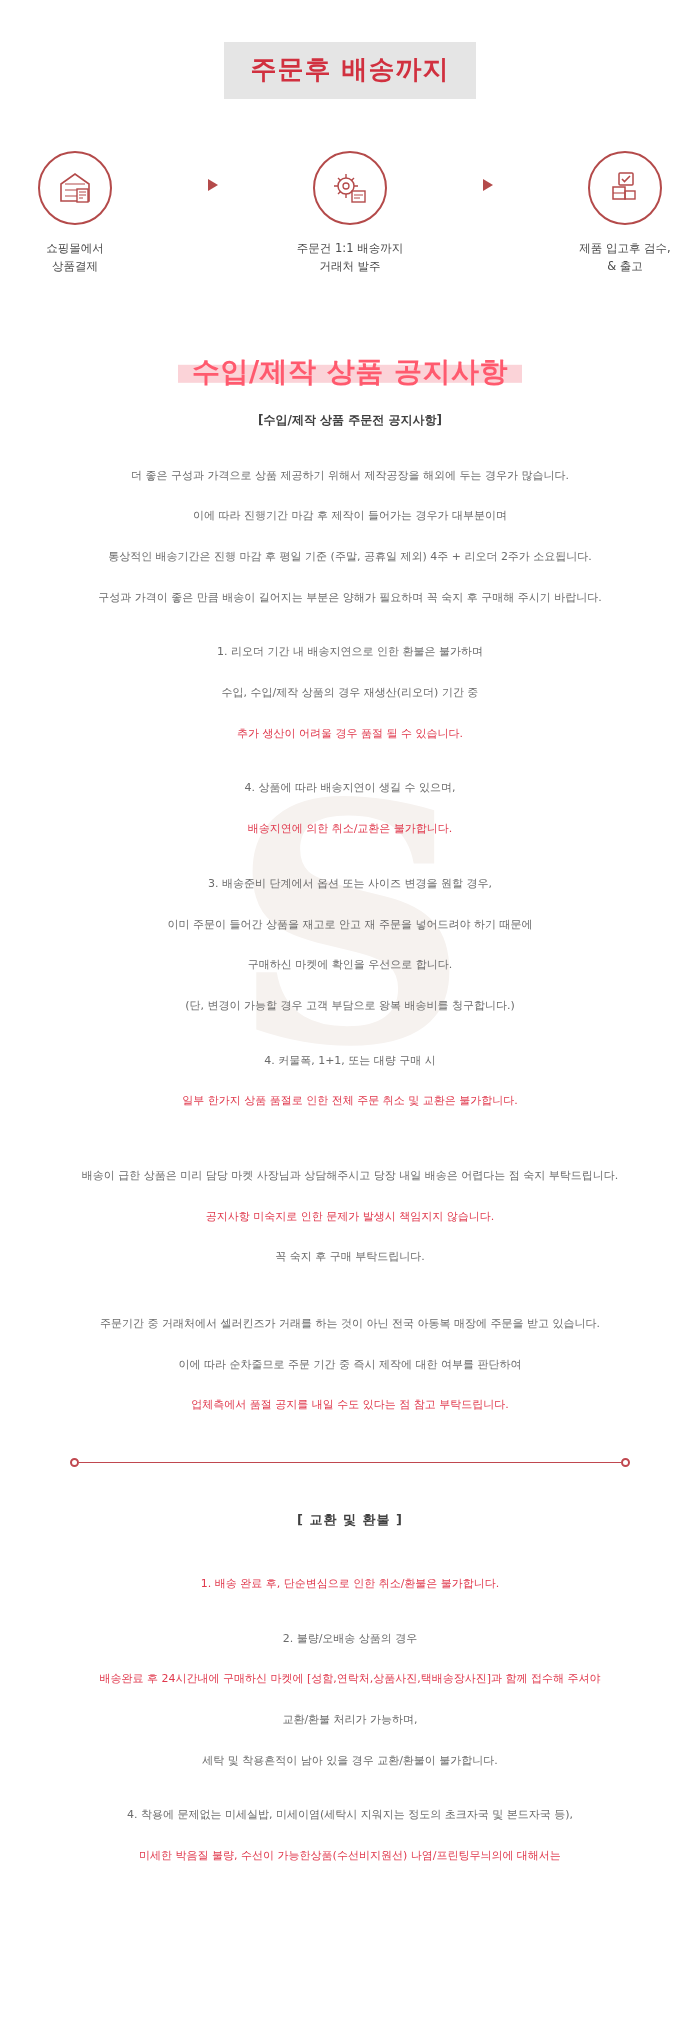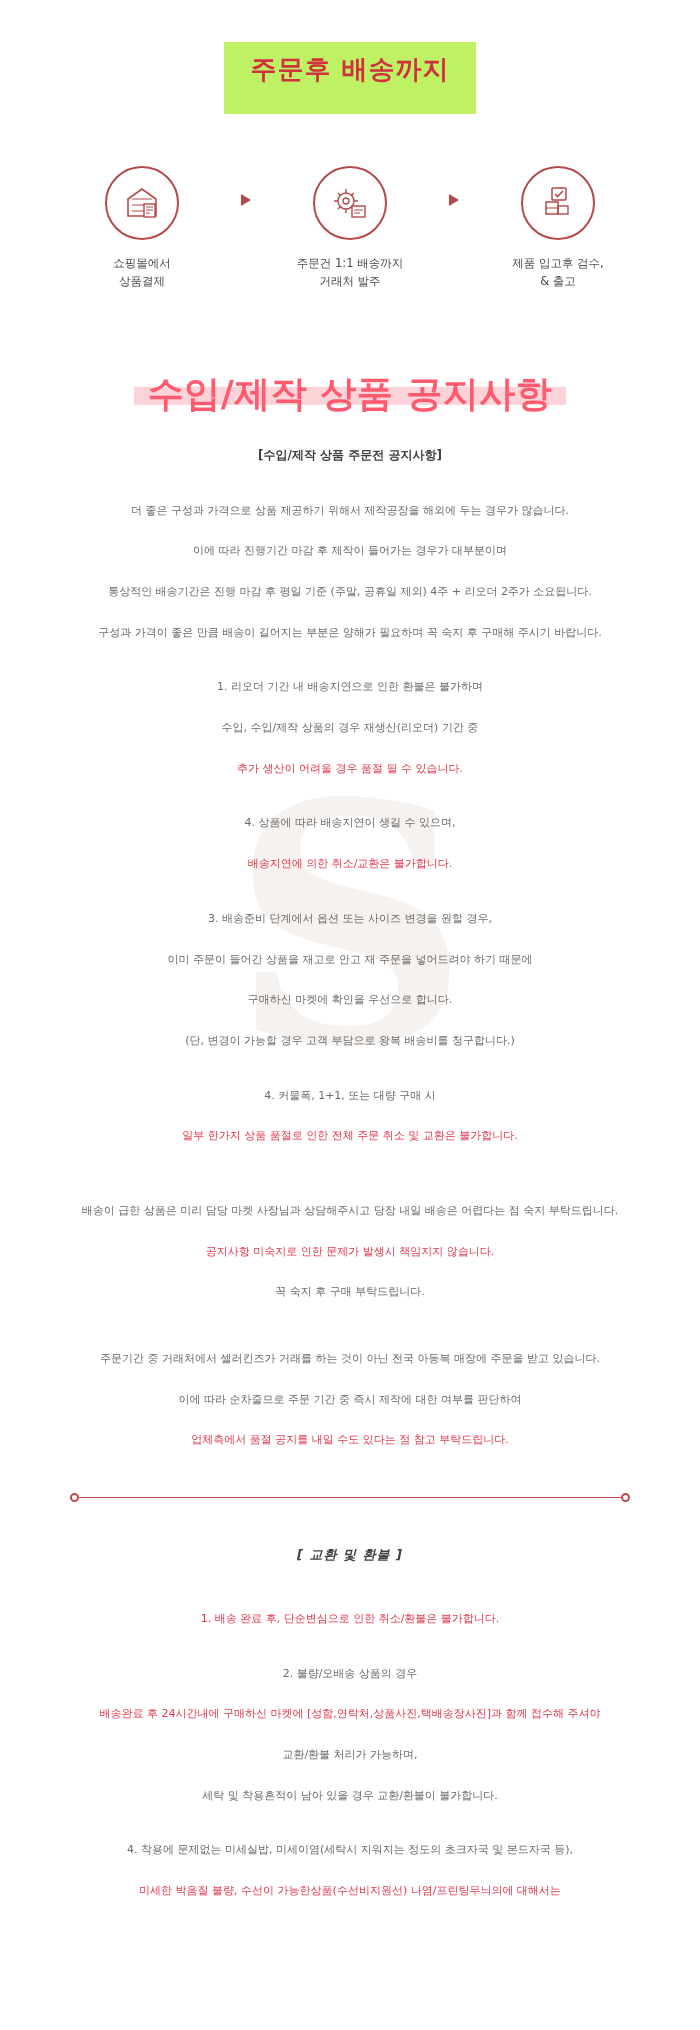--- a/index.html
+++ b/index.html
@@ -33,8 +33,8 @@
   .head-wrap { text-align:center; padding-top:42px; }
   .head-banner {
     display:inline-block;
-    background:#bef264;
-    padding:5px 26px 21px;
+    background:#e5e5e5;
+    padding:5px 26px 6px;
     position:relative;
   }
   .head-banner span {

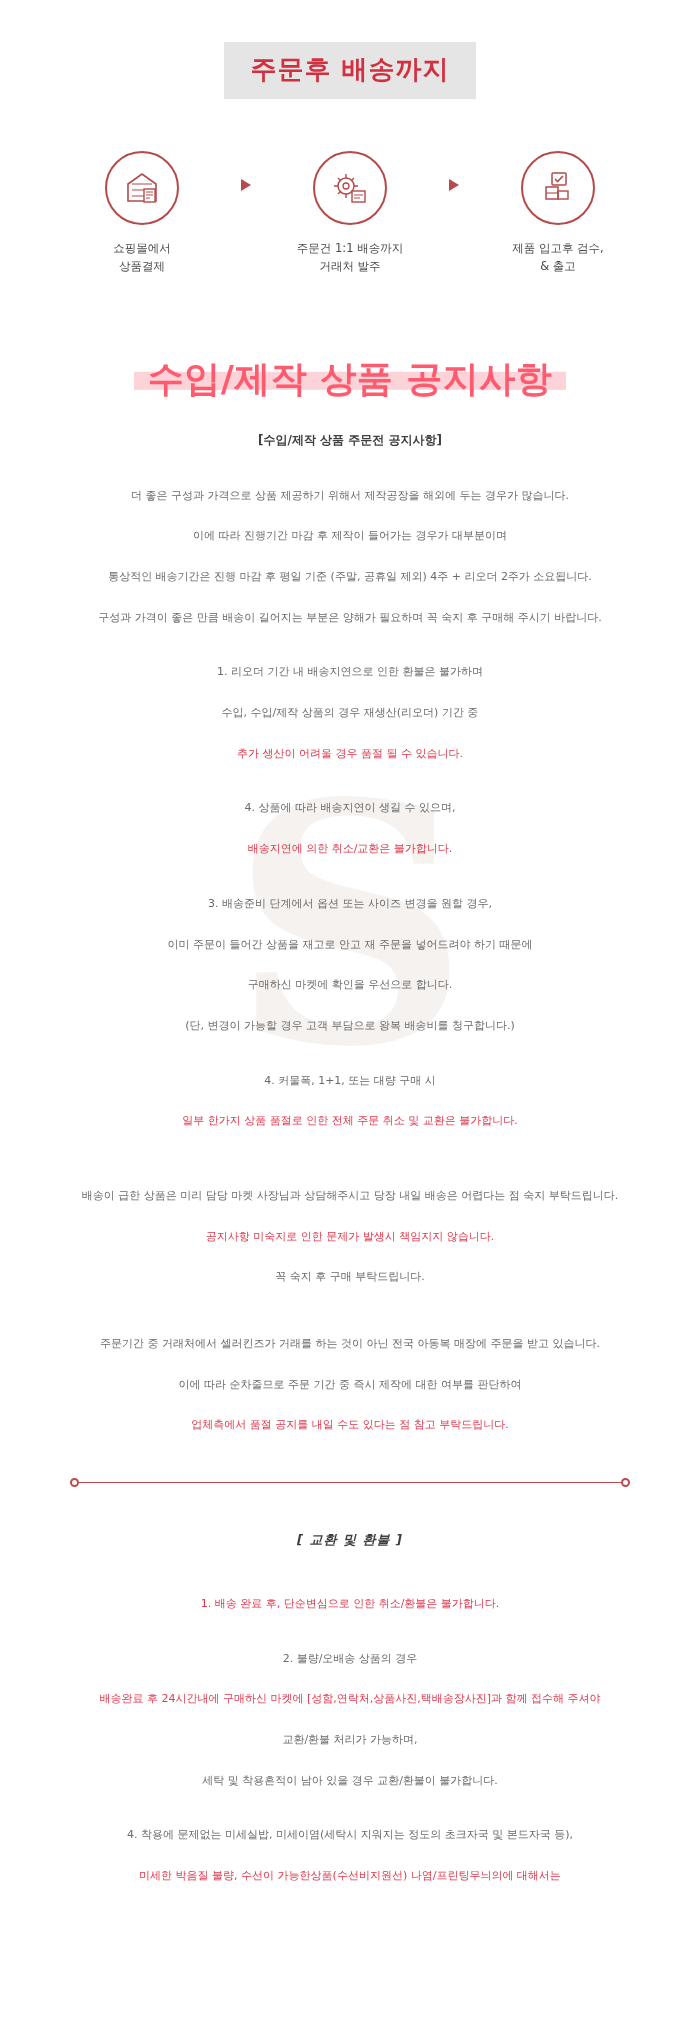--- a/index.html
+++ b/index.html
@@ -48,7 +48,7 @@
   
   .steps {
     display:flex;
-    justify-content:center;
+    justify-content:space-between;
     align-items:flex-start;
     gap:12px;
     margin-top:52px;

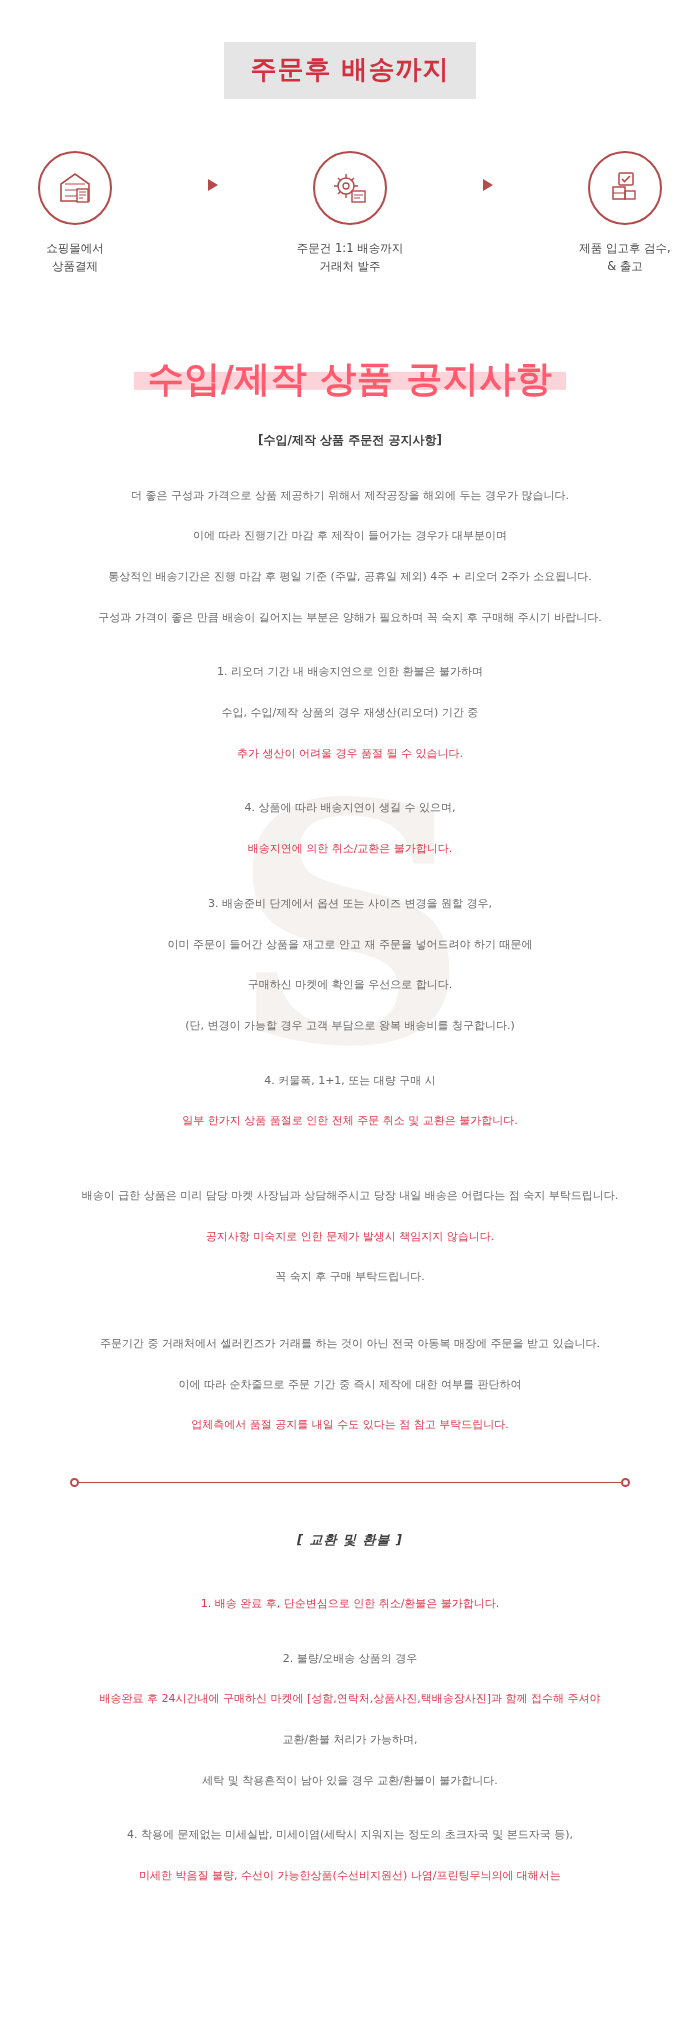--- a/index.html
+++ b/index.html
@@ -89,7 +89,7 @@
     display:inline-block;
     position:relative;
     padding:0 14px;
-    font-size:36px;
+    font-size:28px;
     font-weight:bold;
     color:#ff5a6e;
     letter-spacing:0.5px;

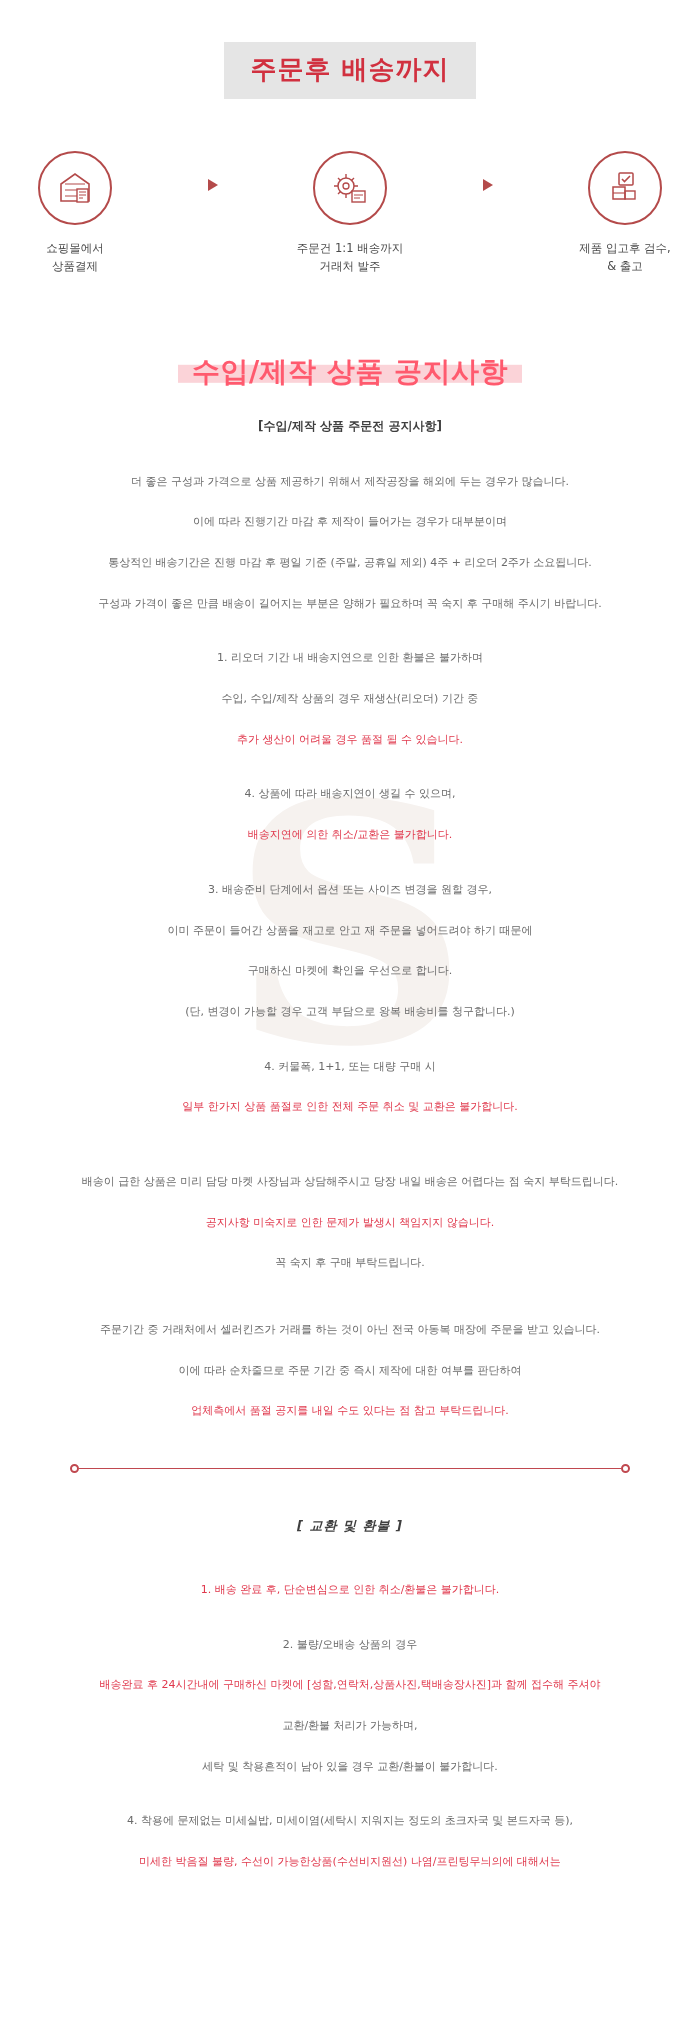--- a/index.html
+++ b/index.html
@@ -106,7 +106,7 @@
   }
 
   
-  .sec { text-align:center; margin-top:20px; }
+  .sec { text-align:center; margin-top:14px; }
   .sec-head {
     font-size:12px;
     font-weight:bold;

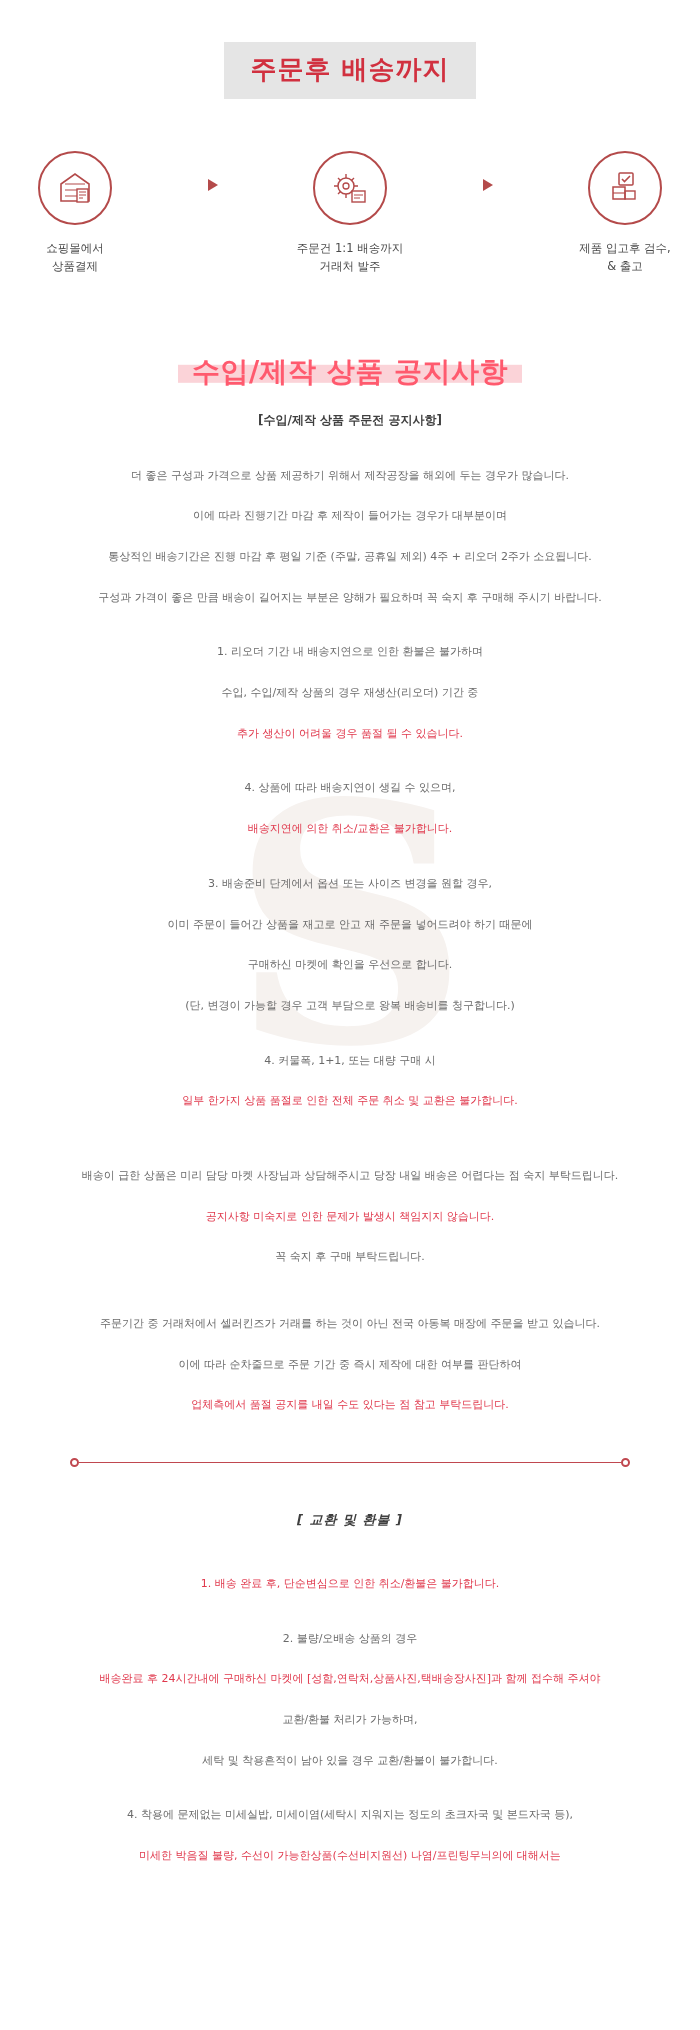--- a/index.html
+++ b/index.html
@@ -150,7 +150,6 @@
     color:#3f3f3f;
     margin:26px 0 22px;
     letter-spacing:1px;
-    font-style:italic;
   }
 
   .item { margin:0 0 16px; }

